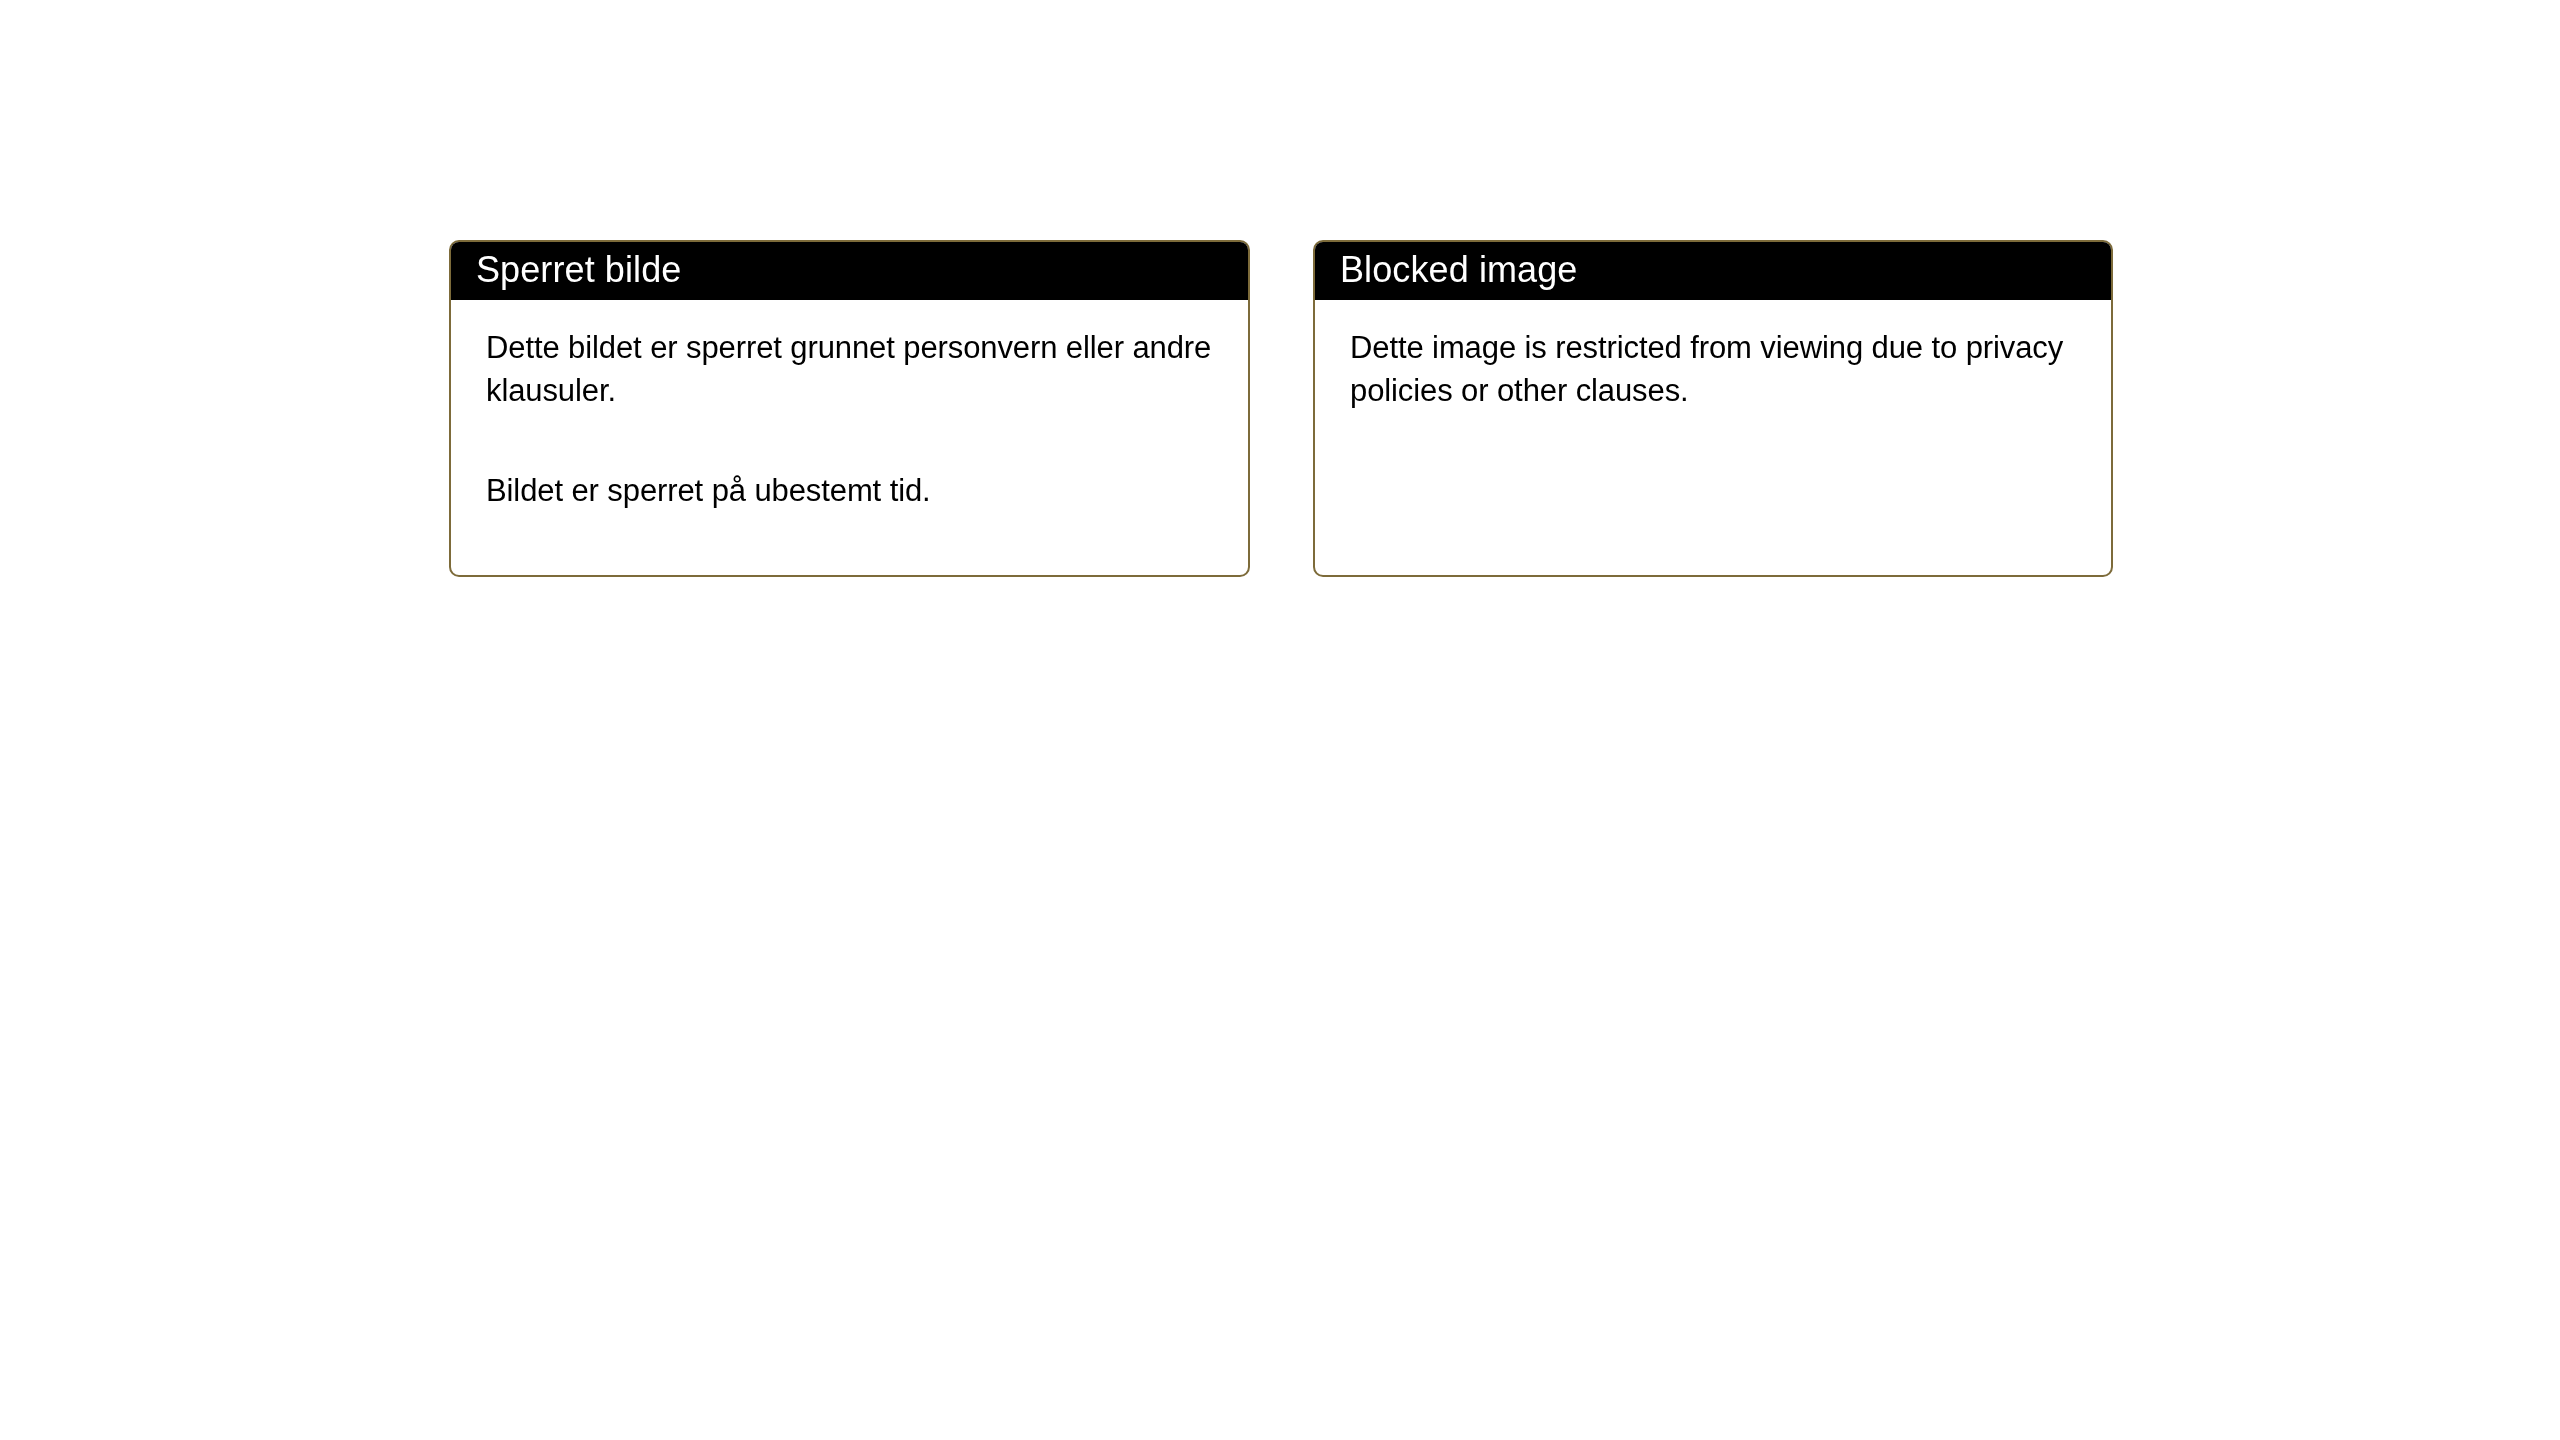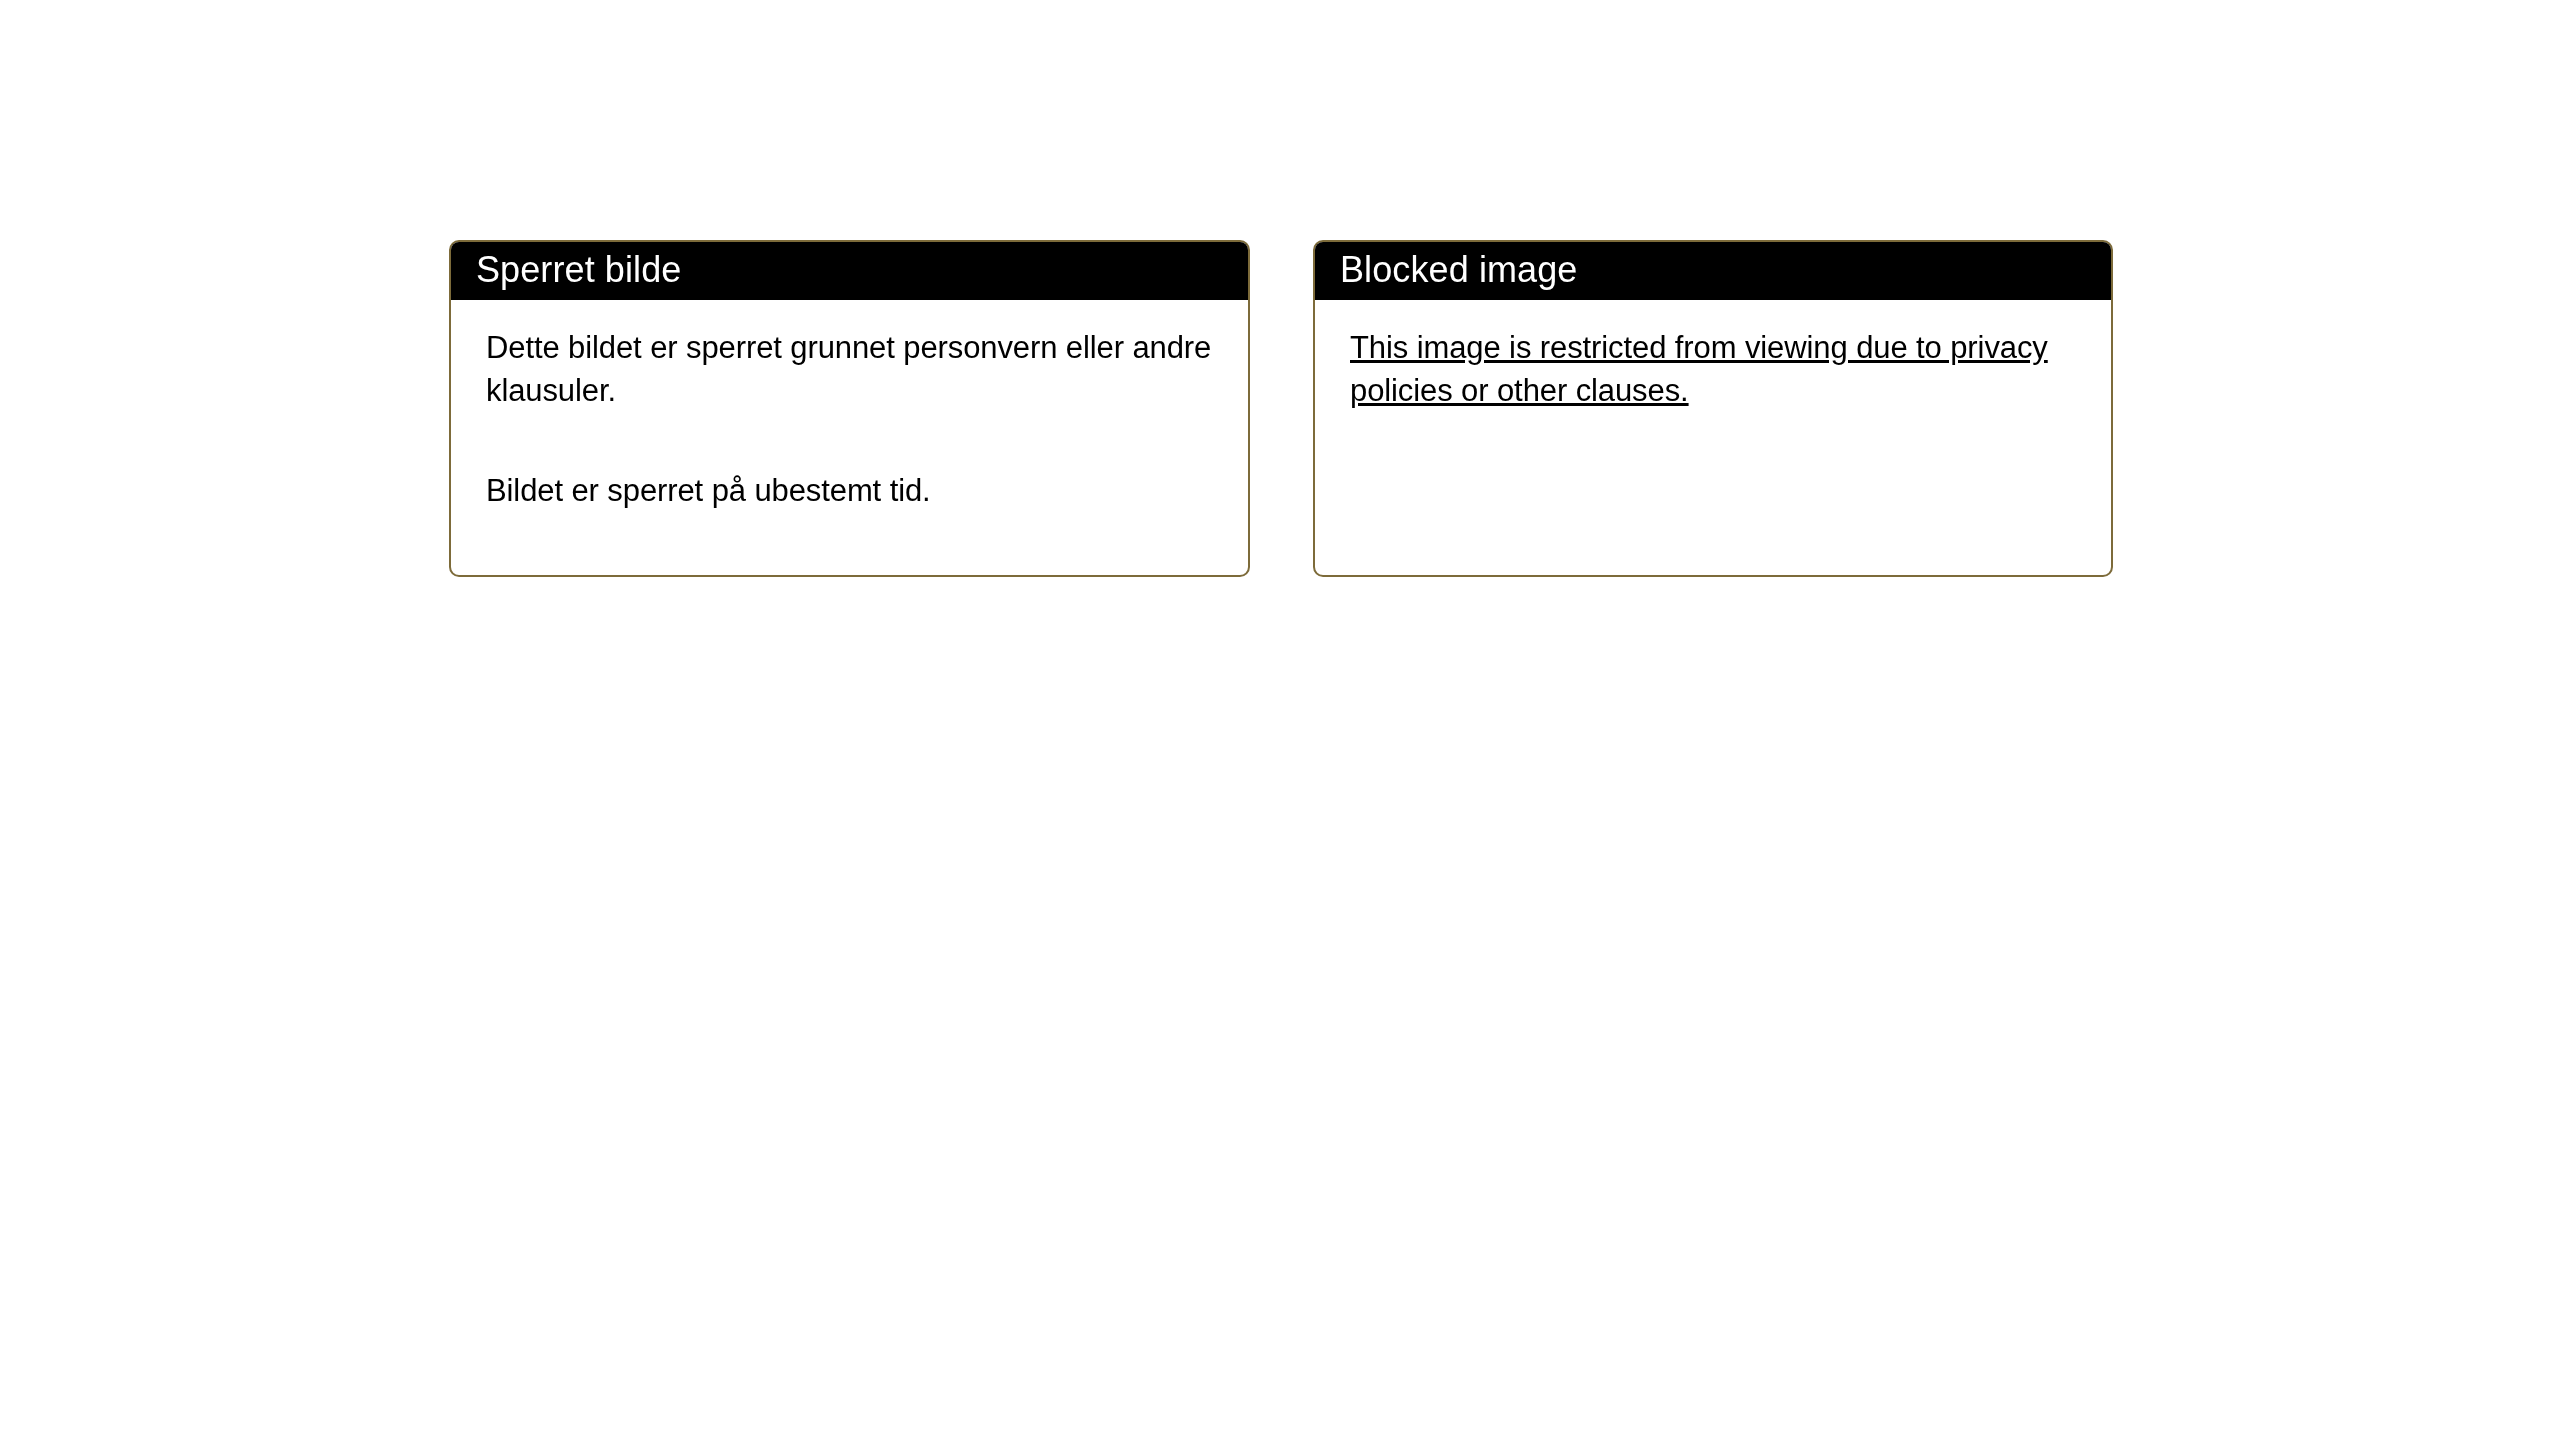--- a/index.html
+++ b/index.html
@@ -33,7 +33,7 @@
   }
 
   #card-no  { left: 449px;  top: 240px; width: 801px; height: 337px; }
-  #card-en  { left: 1313px; top: 240px; width: 800px; height: 337px; text-decoration: underline; }
+  #card-en  { left: 1313px; top: 240px; width: 800px; height: 337px; }
 
   .card-header {
     box-sizing: border-box;

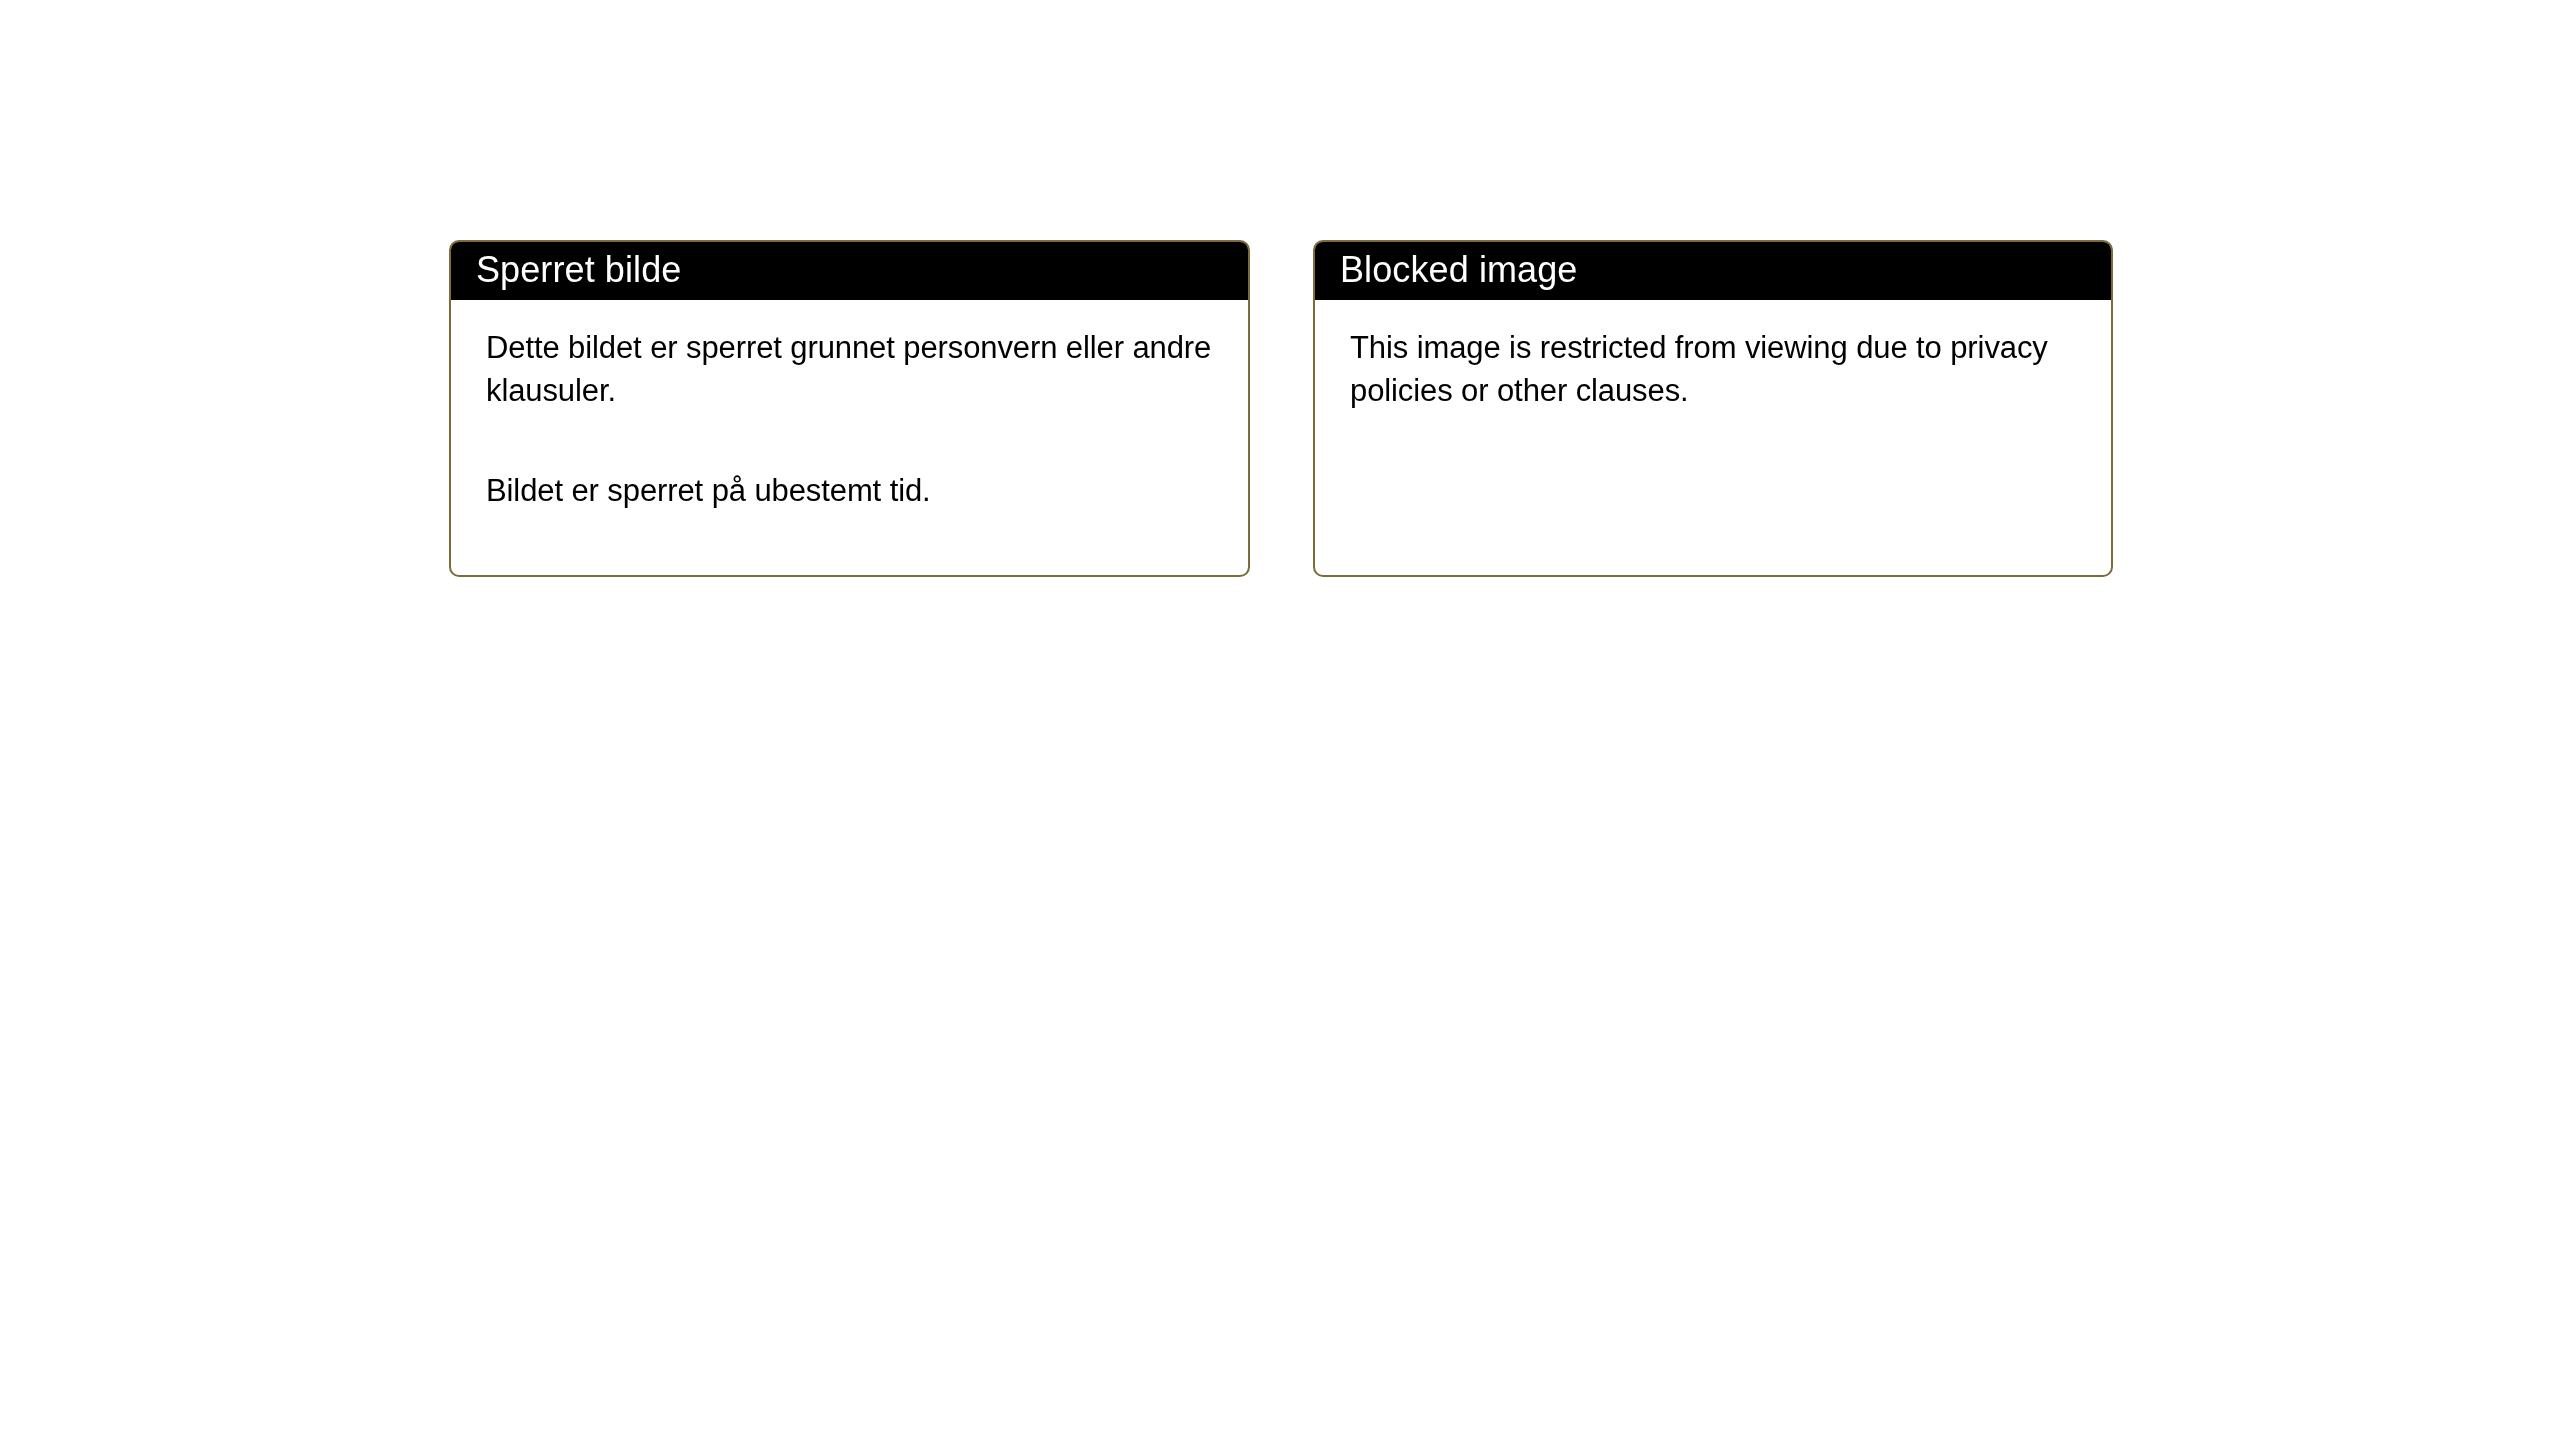--- a/index.html
+++ b/index.html
@@ -95,7 +95,7 @@
       <h2 class="card-title">Blocked image</h2>
     </header>
     <div class="card-body">
-      <p class="body-paragraph">This image is restricted from viewing due to privacy policies or other clauses.</p>
+      <p class="body-paragraph">Dette image is restricted from viewing due to privacy policies or other clauses.</p>
       <div class="paragraph-gap"></div>
     </div>
   </section>

